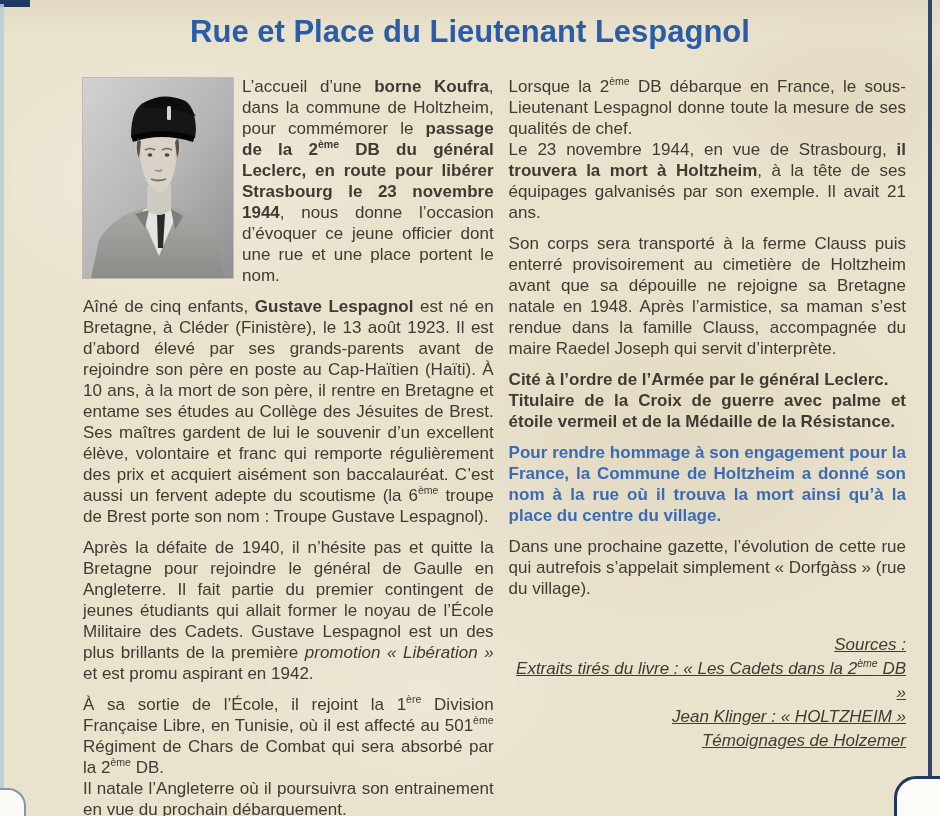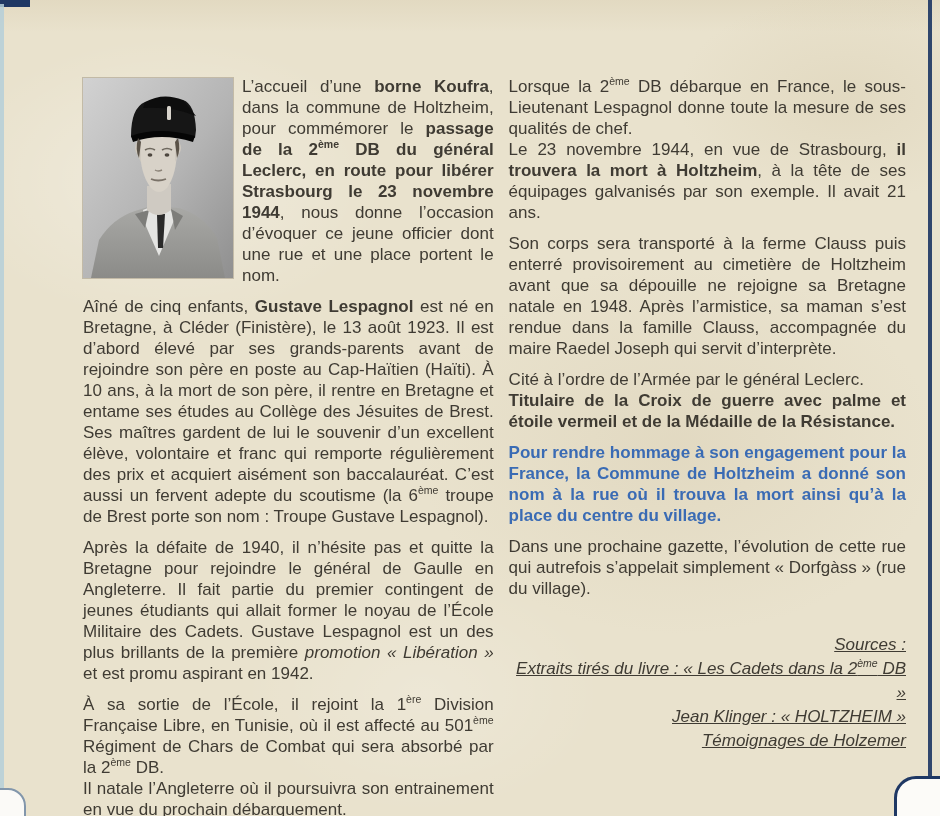--- a/index.html
+++ b/index.html
@@ -93,6 +93,7 @@
   <div class="edge-left"></div>
   <div class="edge-right"></div>
 
+  <h1 class="title">Rue et Place du Lieutenant Lespagnol</h1>
 
   <div class="columns">
 

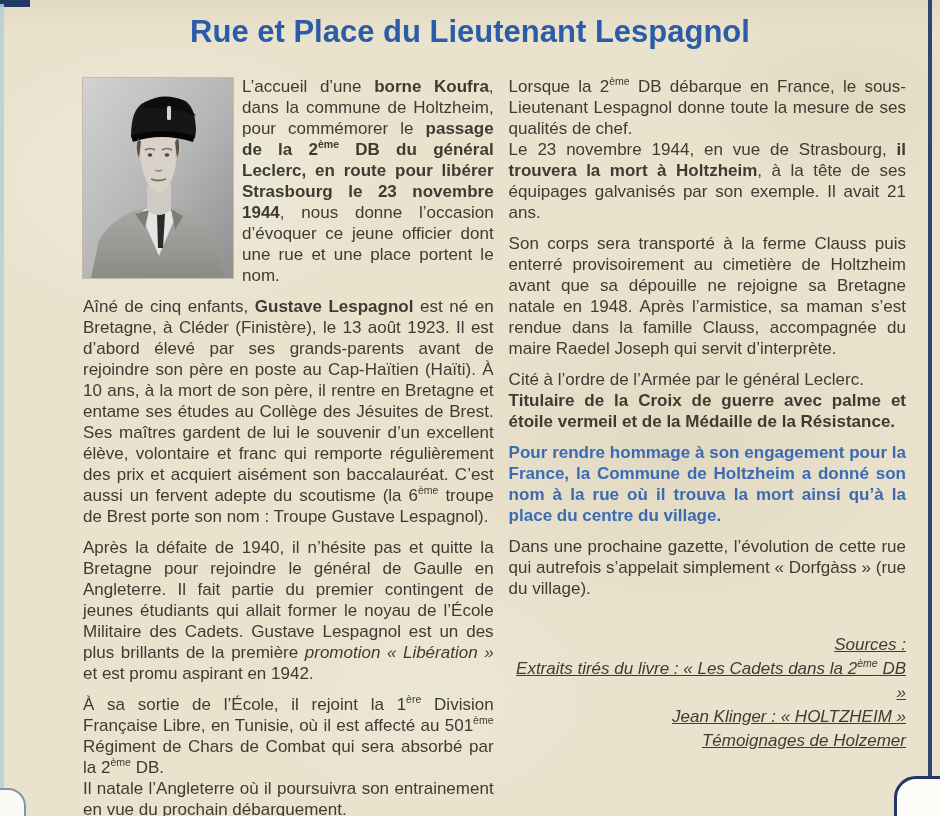--- a/index.html
+++ b/index.html
@@ -154,7 +154,7 @@
     <div class="col right">
       <p><span>Lorsque la 2</span><sup>ème</sup><span> DB débarque en France, le sous-Lieutenant Lespagnol donne toute la mesure de ses qualités de chef.</span><br><span>Le 23 novembre 1944, en vue de Strasbourg, </span><span style="font-weight: bold;">il trouvera la mort à Holtzheim</span><span>, à la tête de ses équipages galvanisés par son exemple. Il avait 21 ans.</span></p>
       <p><span>Son corps sera transporté à la ferme Clauss puis enterré provisoirement au cimetière de Holtzheim avant que sa dépouille ne rejoigne sa Bretagne natale en 1948. Après l’armistice, sa maman s’est rendue dans la famille Clauss, accompagnée du maire Raedel Joseph qui servit d’interprète.</span></p>
-      <p><span style="font-weight: normal;">Cité à l’ordre de l’Armée par le général Leclerc.</span><br><span style="font-weight: bold;">Titulaire de la Croix de guerre avec palme et étoile vermeil et de la Médaille de la Résistance.</span><br></p>
+      <p><span style="font-weight: bold;">Cité à l’ordre de l’Armée par le général Leclerc.</span><br><span style="font-weight: bold;">Titulaire de la Croix de guerre avec palme et étoile vermeil et de la Médaille de la Résistance.</span><br></p>
       <p class="accent-para"><span style="font-weight: bold; ">Pour rendre hommage à son engagement pour la France, la Commune de Holtzheim a donné son nom à la rue où il trouva la mort ainsi qu’à la place du centre du village.</span></p>
       <p><span>Dans une prochaine gazette, l’évolution de cette rue qui autrefois s’appelait simplement « Dorfgàss » (rue du village).</span></p>
       <div class="sources">

